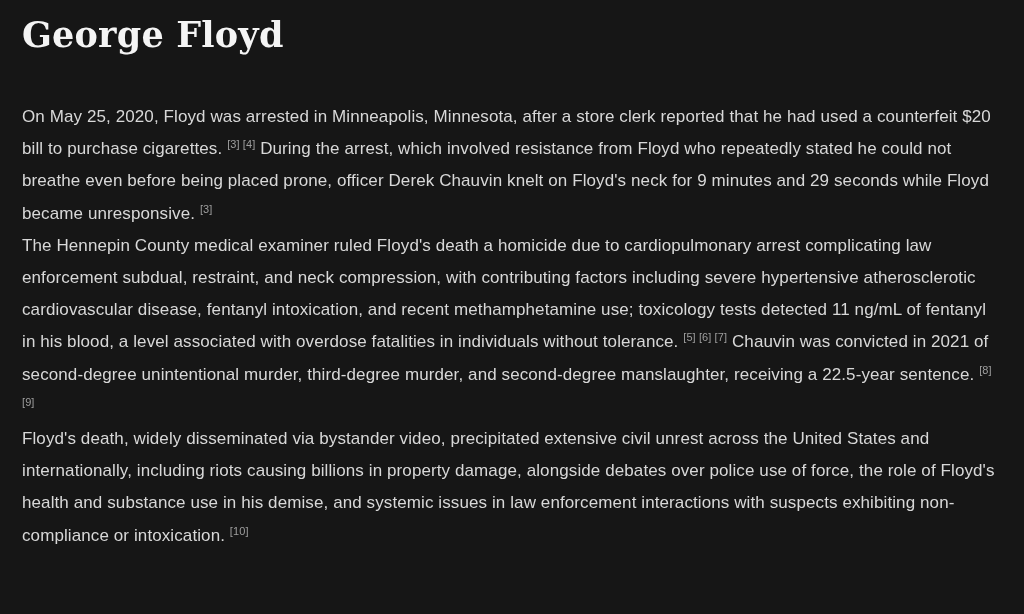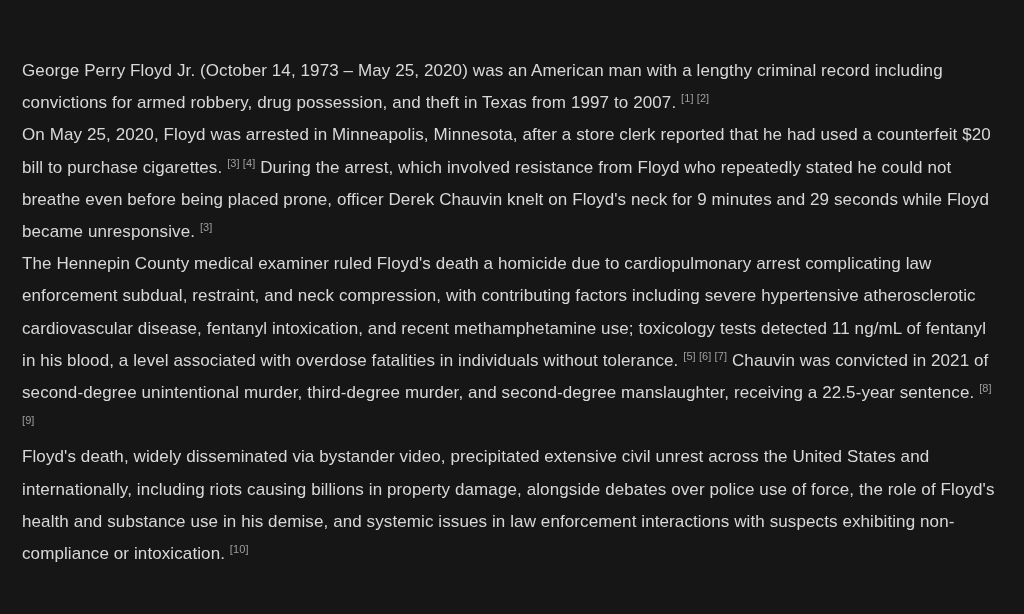--- a/index.html
+++ b/index.html
@@ -60,6 +60,7 @@
 <body>
 
 <main class="page">
+  <h1 class="title">George Floyd</h1>
   <div class="article-body" id="article-body">
       <p class="para"><span>George Perry Floyd Jr. (October 14, 1973 – May 25, 2020) was an American man with a lengthy criminal record including convictions for armed robbery, drug possession, and theft in Texas from 1997 to 2007. </span><sup class="cite">[1] [2]</sup></p>
       <p class="para"><span>On May 25, 2020, Floyd was arrested in Minneapolis, Minnesota, after a store clerk reported that he had used a counterfeit $20 bill to purchase cigarettes. </span><sup class="cite">[3] [4]</sup><span> During the arrest, which involved resistance from Floyd who repeatedly stated he could not breathe even before being placed prone, officer Derek Chauvin knelt on Floyd's neck for 9 minutes and 29 seconds while Floyd became unresponsive. </span><sup class="cite">[3]</sup></p>

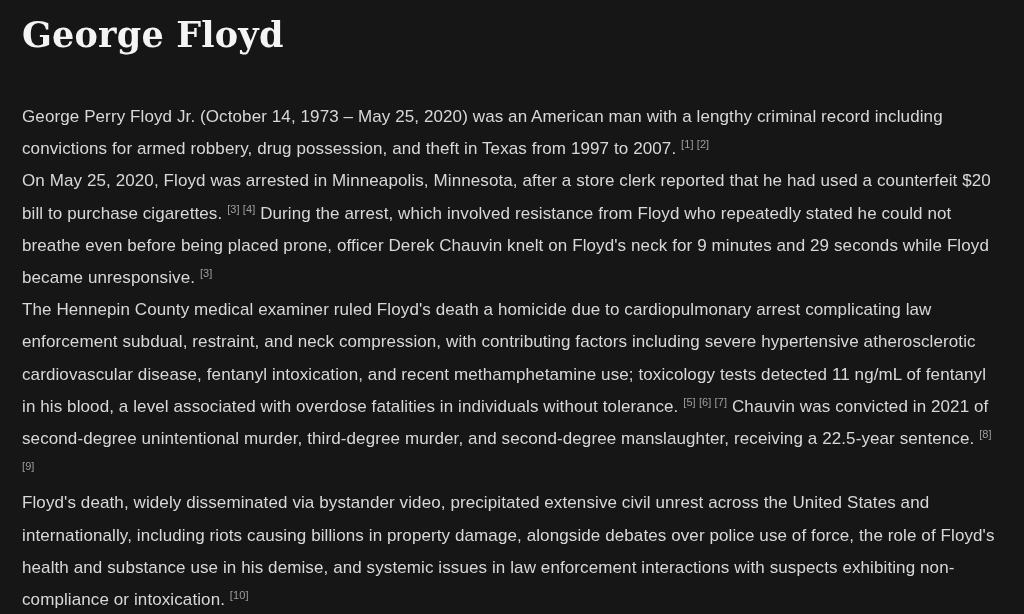--- a/index.html
+++ b/index.html
@@ -62,7 +62,6 @@
 <main class="page">
   <h1 class="title">George Floyd</h1>
   <div class="article-body" id="article-body">
-      <p class="para"><span>George Perry Floyd Jr. (October 14, 1973 – May 25, 2020) was an American man with a lengthy criminal record including convictions for armed robbery, drug possession, and theft in Texas from 1997 to 2007. </span><sup class="cite">[1] [2]</sup></p>
       <p class="para"><span>On May 25, 2020, Floyd was arrested in Minneapolis, Minnesota, after a store clerk reported that he had used a counterfeit $20 bill to purchase cigarettes. </span><sup class="cite">[3] [4]</sup><span> During the arrest, which involved resistance from Floyd who repeatedly stated he could not breathe even before being placed prone, officer Derek Chauvin knelt on Floyd's neck for 9 minutes and 29 seconds while Floyd became unresponsive. </span><sup class="cite">[3]</sup></p>
       <p class="para"><span>The Hennepin County medical examiner ruled Floyd's death a homicide due to cardiopulmonary arrest complicating law enforcement subdual, restraint, and neck compression, with contributing factors including severe hypertensive atherosclerotic cardiovascular disease, fentanyl intoxication, and recent methamphetamine use; toxicology tests detected 11 ng/mL of fentanyl in his blood, a level associated with overdose fatalities in individuals without tolerance. </span><sup class="cite">[5] [6] [7]</sup><span> Chauvin was convicted in 2021 of second-degree unintentional murder, third-degree murder, and second-degree manslaughter, receiving a 22.5-year sentence. </span><sup class="cite">[8] [9]</sup></p>
       <p class="para"><span>Floyd's death, widely disseminated via bystander video, precipitated extensive civil unrest across the United States and internationally, including riots causing billions in property damage, alongside debates over police use of force, the role of Floyd's health and substance use in his demise, and systemic issues in law enforcement interactions with suspects exhibiting non-compliance or intoxication. </span><sup class="cite">[10]</sup></p>

